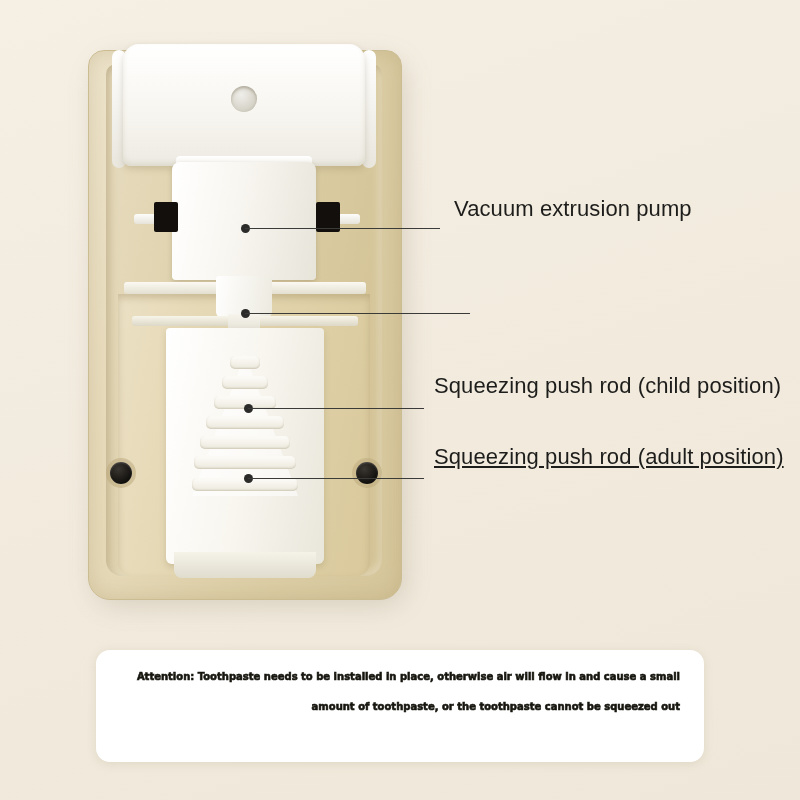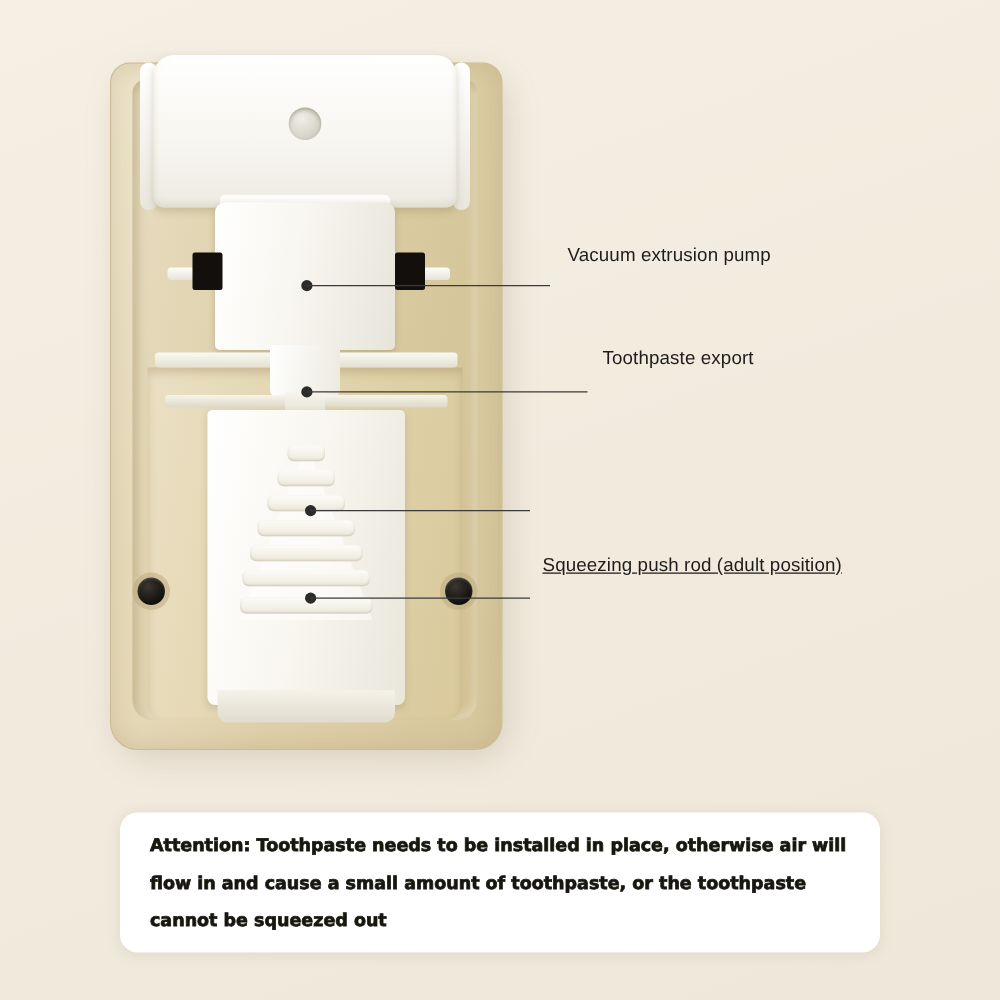--- a/index.html
+++ b/index.html
@@ -250,7 +250,7 @@
   
   .callout-label {
     position: absolute;
-    font-size: 15px;
+    font-size: 22px;
     color: #1d1d1b;
     white-space: nowrap;
     letter-spacing: 0.1px;

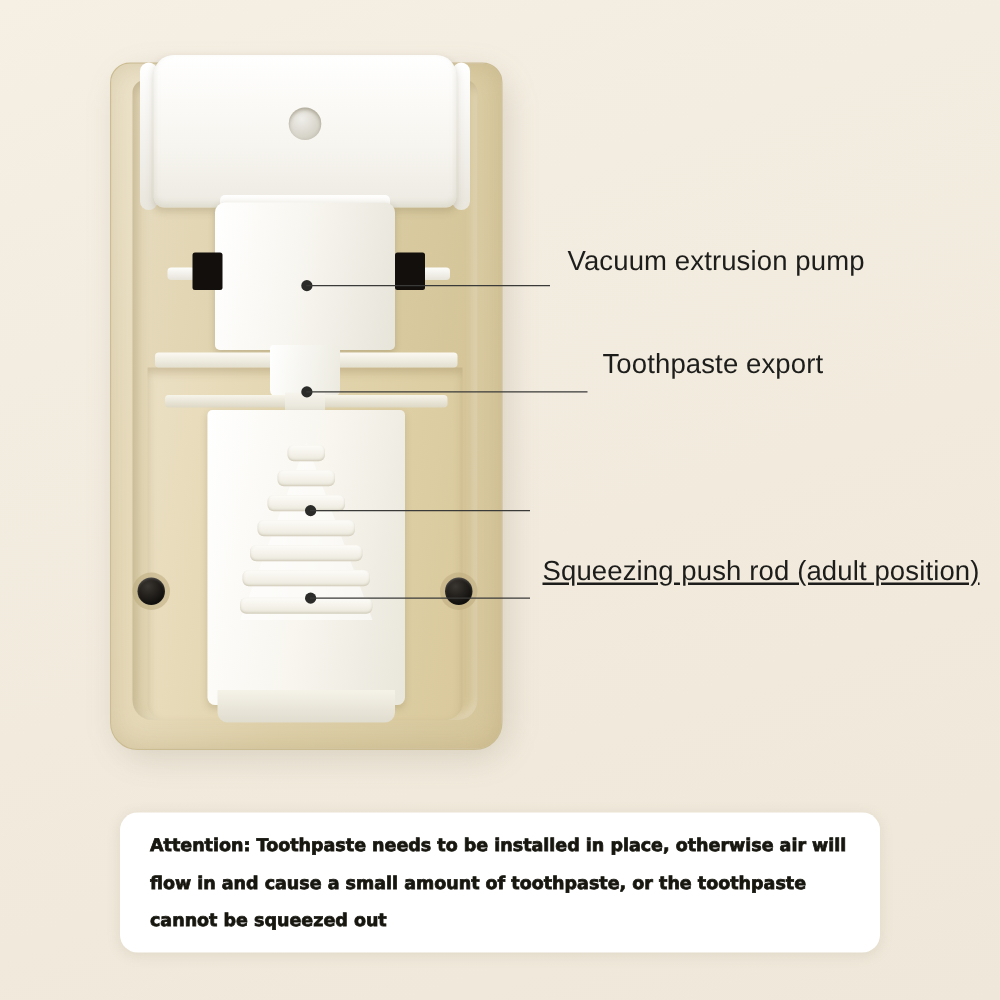--- a/index.html
+++ b/index.html
@@ -345,7 +345,6 @@
 
   <div class="leader-dot" style="left:241px; top:309px;"></div>
   <div class="leader" style="left:245px; top:313px; width:225px;"></div>
-  <div class="callout-label" style="left:482px; top:278px;">Toothpaste export</div>
 
   <div class="leader-dot" style="left:244px; top:404px;"></div>
   <div class="leader" style="left:248px; top:408px; width:176px;"></div>

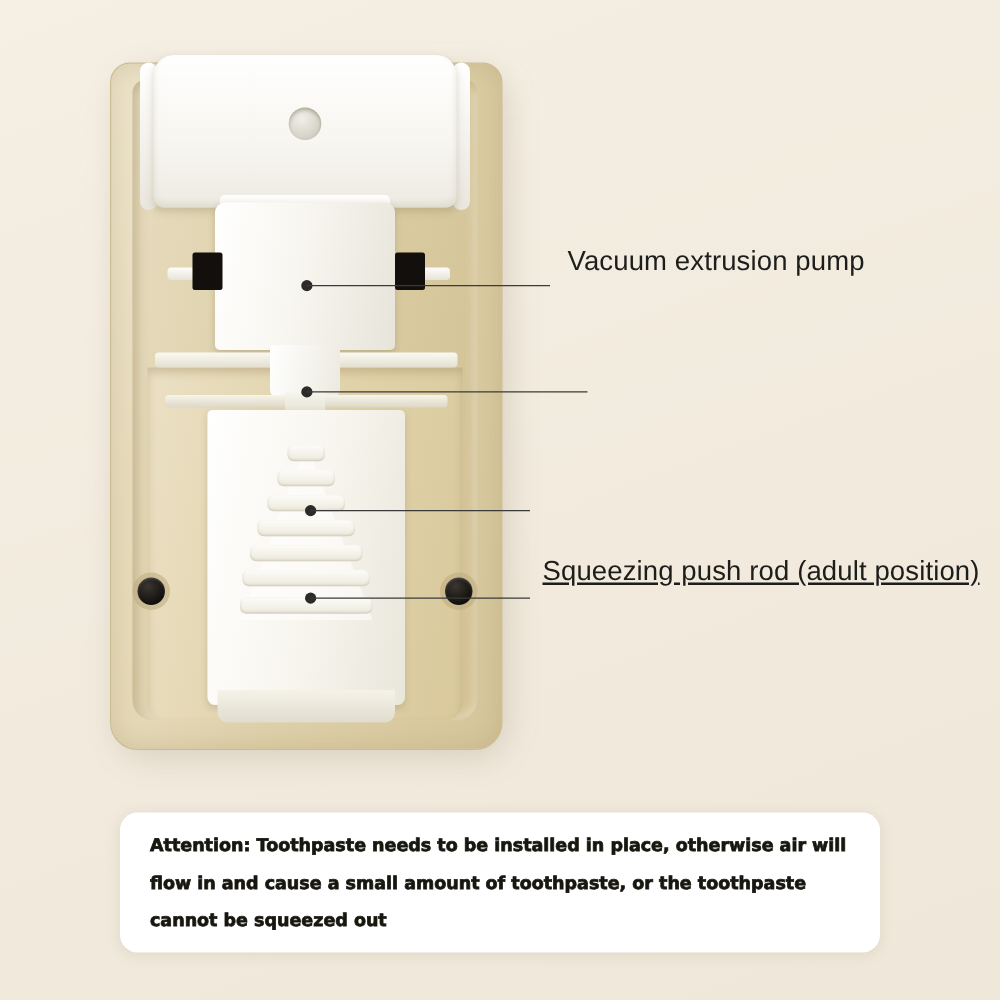--- a/index.html
+++ b/index.html
@@ -348,6 +348,7 @@
 
   <div class="leader-dot" style="left:244px; top:404px;"></div>
   <div class="leader" style="left:248px; top:408px; width:176px;"></div>
+  <div class="callout-label" style="left:434px; top:373px;">Squeezing push rod (child position)</div>
 
   <div class="leader-dot" style="left:244px; top:474px;"></div>
   <div class="leader" style="left:248px; top:478px; width:176px;"></div>

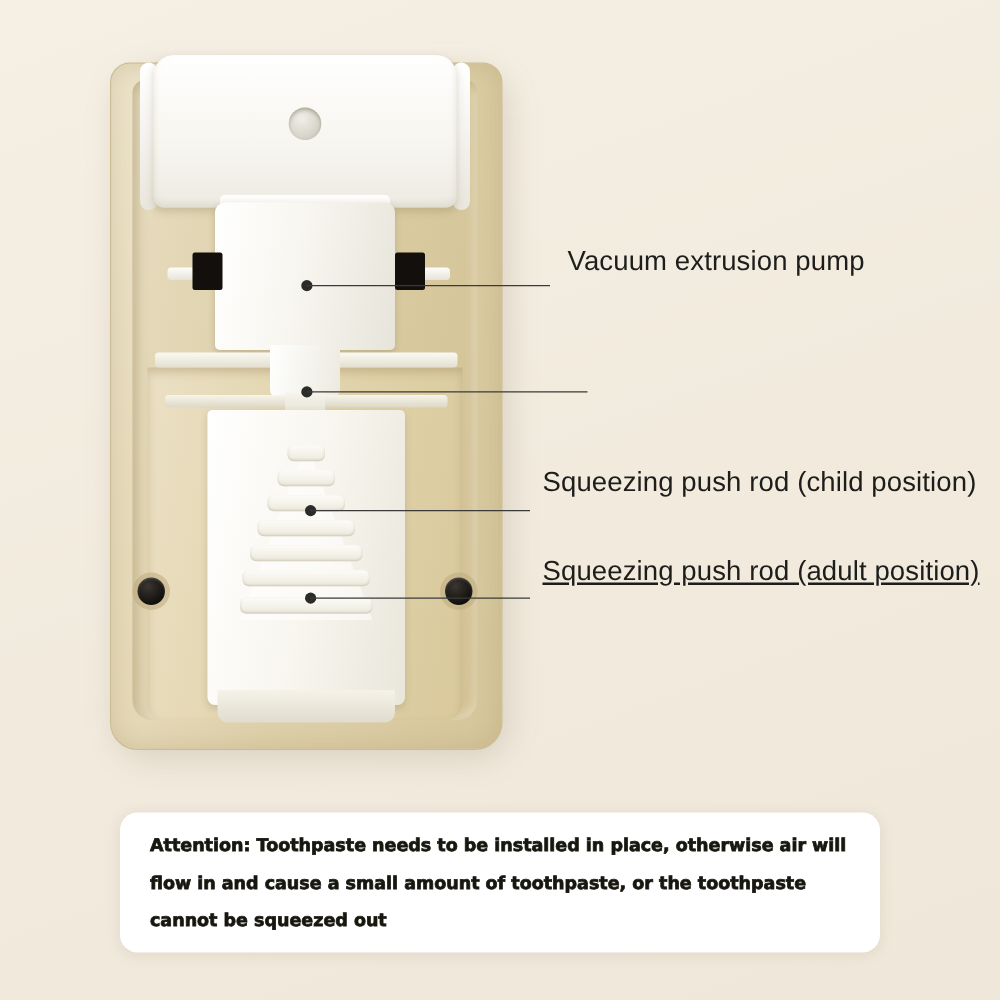--- a/index.html
+++ b/index.html
@@ -284,10 +284,10 @@
     left: 24px;
     top: 12px;
     width: 560px;
-    text-align: left;
+    text-align: right;
     font-family: "DejaVu Sans", sans-serif;
     font-weight: bold;
-    font-size: 14px;
+    font-size: 10px;
     line-height: 30px;
     color: #17160f;
     -webkit-text-stroke: 0.6px #17160f;

